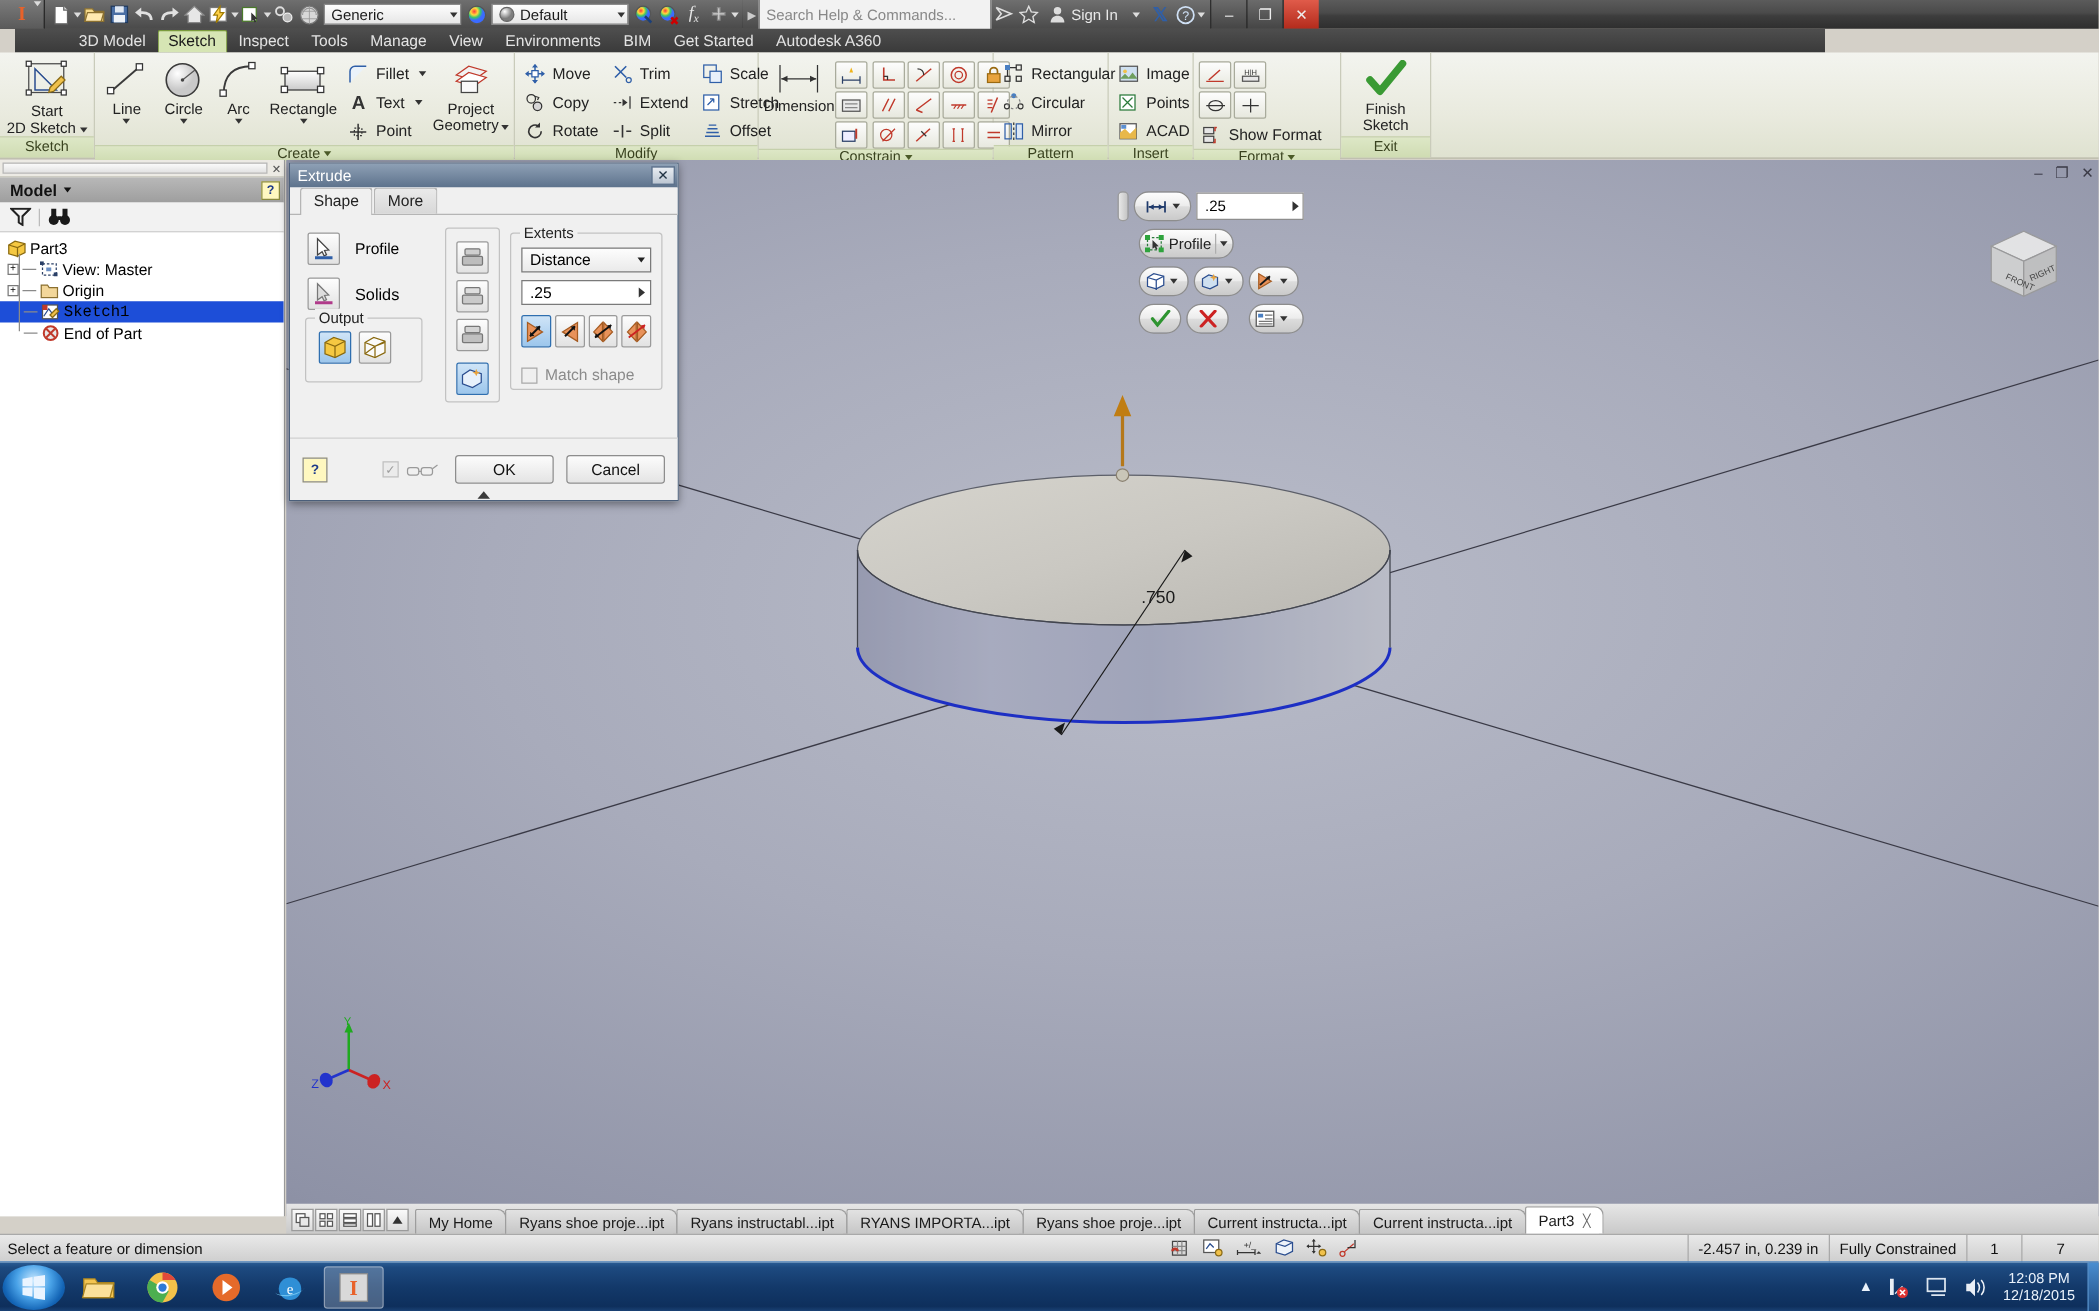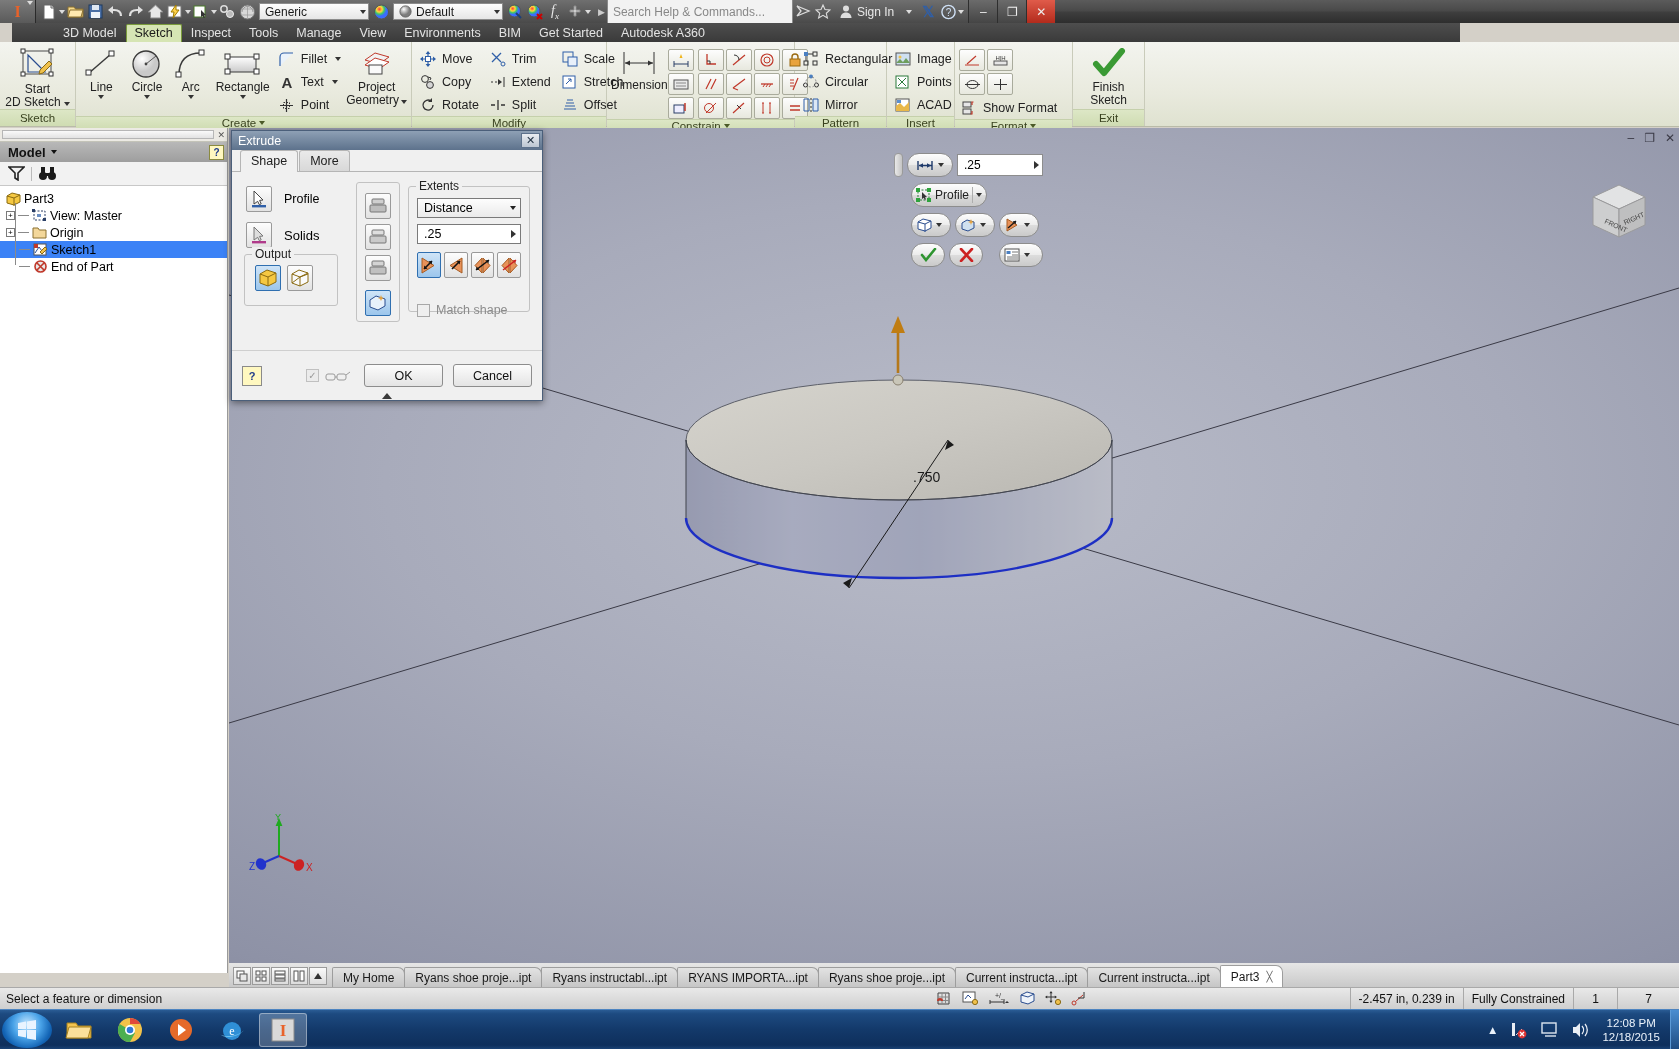--- a/index.html
+++ b/index.html
@@ -109,7 +109,7 @@
   .browser-toolbar { height:24px; background:#f2f2f2; display:flex; align-items:center; gap:6px; padding:0 8px; border-bottom:1px solid #c8c8c8; }
   .tree { flex:1; background:#fff; padding-top:4px; font-size:12.5px; position:relative; overflow:hidden; }
   .tnode { display:flex; align-items:center; height:17px; padding-left:6px; gap:3px; white-space:nowrap; }
-  .tnode.sel { background:#3b82f6; }
+  .tnode.sel { background:#1d4ed8;font-family:Liberation Mono, monospace; }
   .tnode .expander {
     width:9px;height:9px;border:1px solid #7a7a7a;background:#fff;color:#000;
     font-size:8px;line-height:7px;text-align:center;flex:none;font-family:"Liberation Mono",monospace;

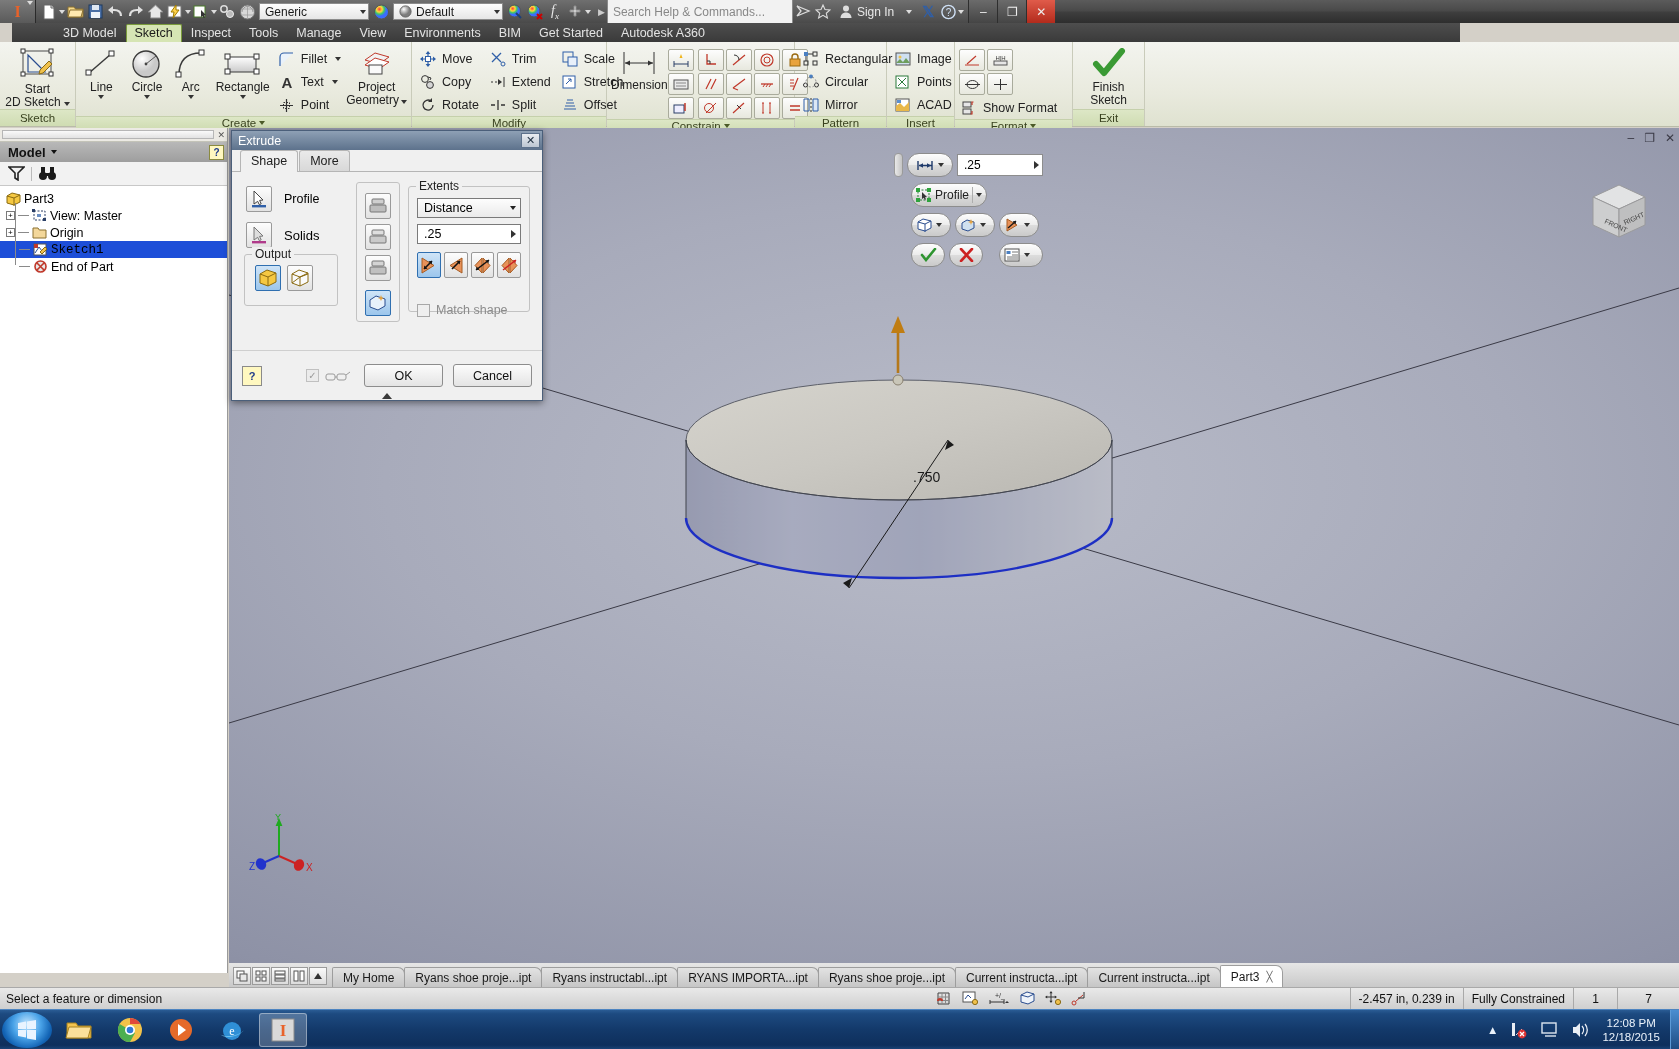--- a/index.html
+++ b/index.html
@@ -1273,7 +1273,7 @@
                 </svg>
             </div>
           </div>
-          <div style="display:flex;align-items:center;gap:6px;margin-top:25px;">
+          <div style="display:flex;align-items:center;gap:6px;margin-top:15px;">
             <span style="width:13px;height:13px;border:1px solid #a8a8a8;background:#efefef;"></span>
             <span style="font-size:12.5px;color:#8b8b8b;">Match shape</span>
           </div>

